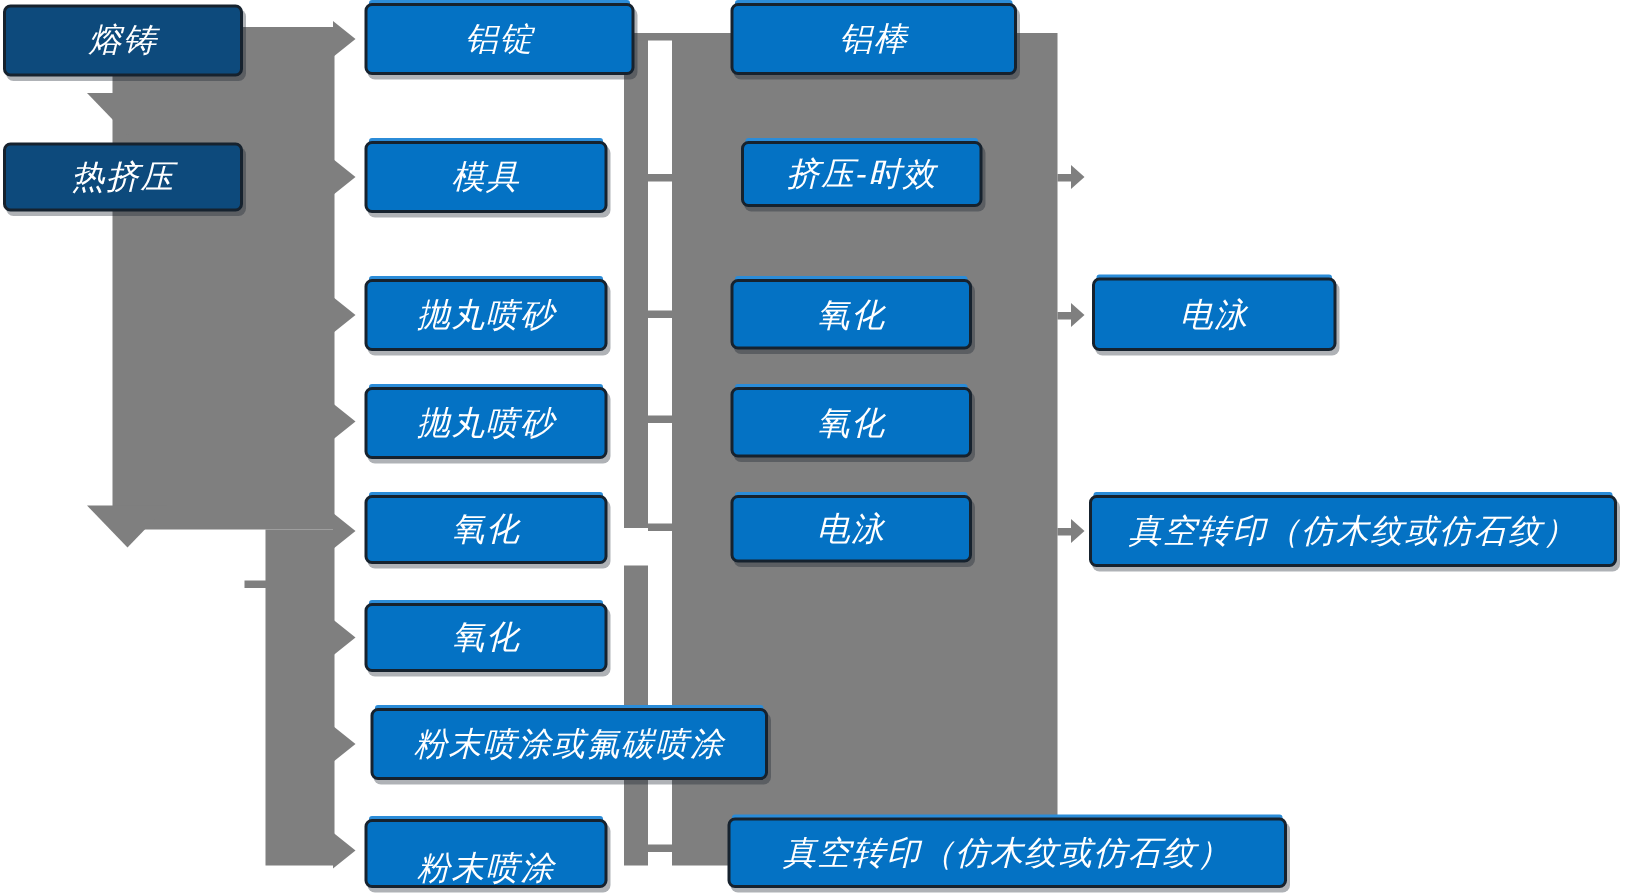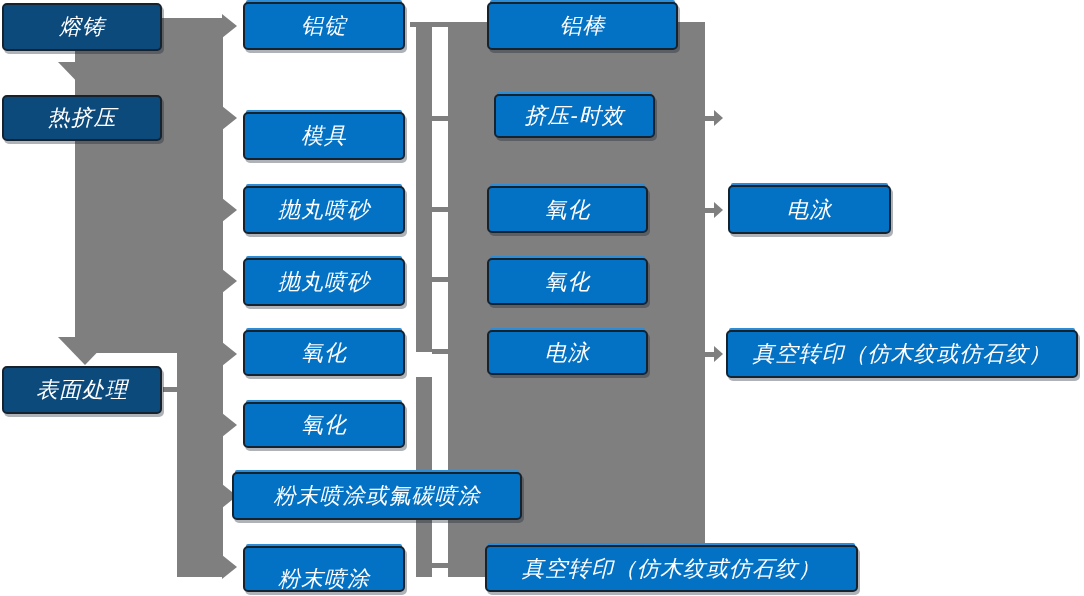--- a/index.html
+++ b/index.html
@@ -82,7 +82,7 @@
       <span>表面处理</span>
     </div>
 
-  <div class="node blue" style="left:243px;top:2px;width:162px;height:48px;">
+  <div class="node blue" style="left:243px;top:2px;width:180px;height:48px;">
       <span>铝锭</span>
     </div>
   <div class="node blue" style="left:243px;top:94px;width:162px;height:48px;margin-top:18px;">

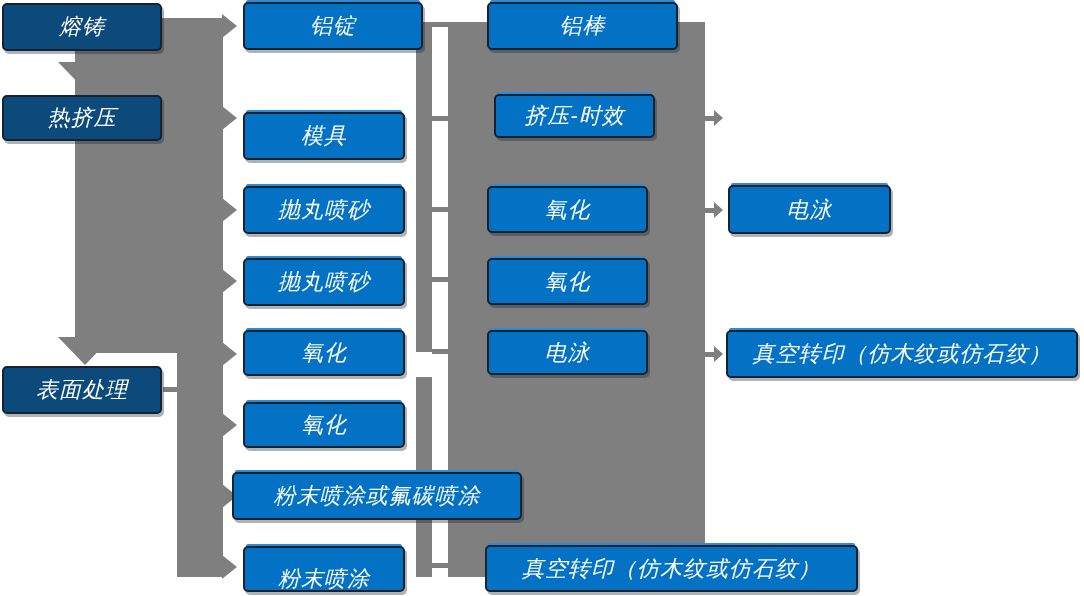--- a/index.html
+++ b/index.html
@@ -85,7 +85,7 @@
   <div class="node blue" style="left:243px;top:2px;width:180px;height:48px;">
       <span>铝锭</span>
     </div>
-  <div class="node blue" style="left:243px;top:94px;width:162px;height:48px;margin-top:18px;">
+  <div class="node blue" style="left:243px;top:94px;width:162px;height:48px;">
       <span>模具</span>
     </div>
   <div class="node blue" style="left:243px;top:186px;width:162px;height:48px;">

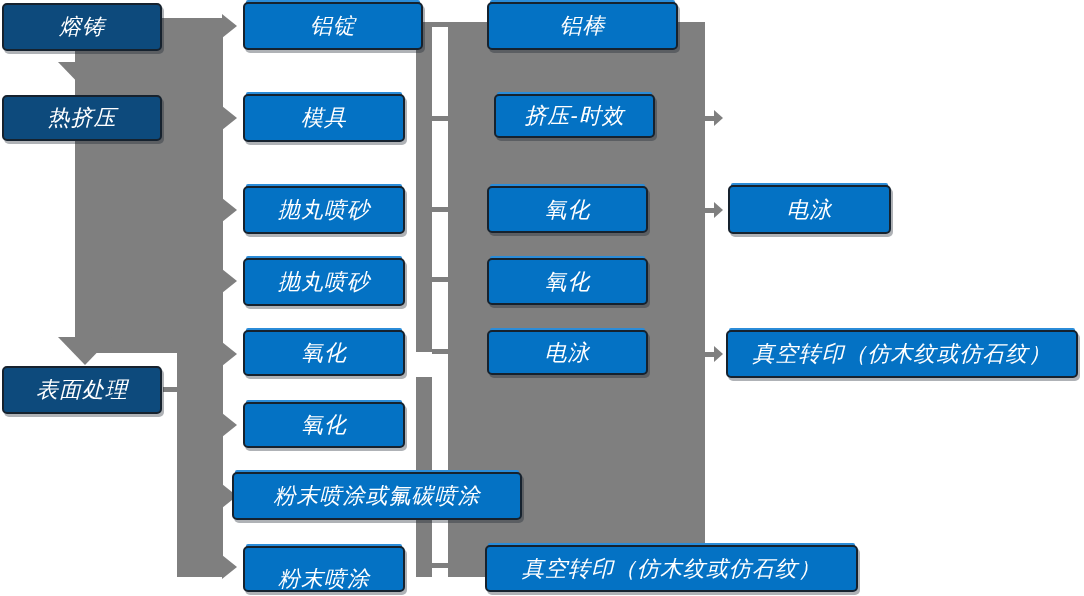--- a/index.html
+++ b/index.html
@@ -78,9 +78,6 @@
   <div class="node navy" style="left:2px;top:95px;width:160px;height:46px;">
       <span>热挤压</span>
     </div>
-  <div class="node navy" style="left:2px;top:366px;width:160px;height:48px;">
-      <span>表面处理</span>
-    </div>
 
   <div class="node blue" style="left:243px;top:2px;width:180px;height:48px;">
       <span>铝锭</span>

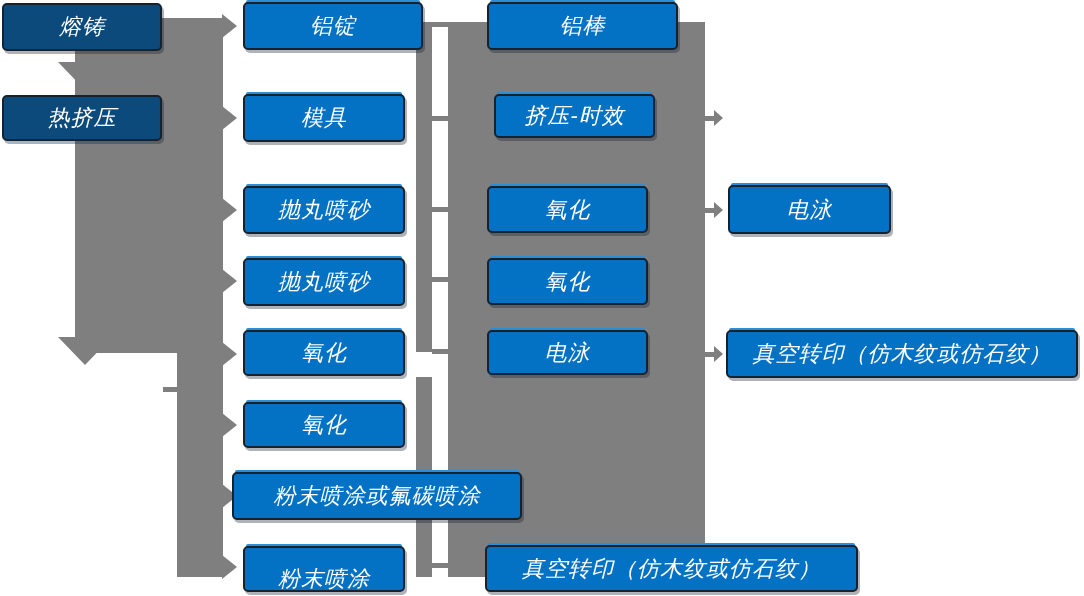--- a/index.html
+++ b/index.html
@@ -97,7 +97,7 @@
   <div class="node blue" style="left:243px;top:402px;width:162px;height:46px;">
       <span>氧化</span>
     </div>
-  <div class="node blue" style="left:232px;top:472px;width:290px;height:48px;">
+  <div class="node blue" style="left:247px;top:472px;width:265px;height:48px;">
       <span>粉末喷涂或氟碳喷涂</span>
     </div>
   <div class="node blue" style="left:243px;top:546px;width:162px;height:46px;align-items:flex-end;">

